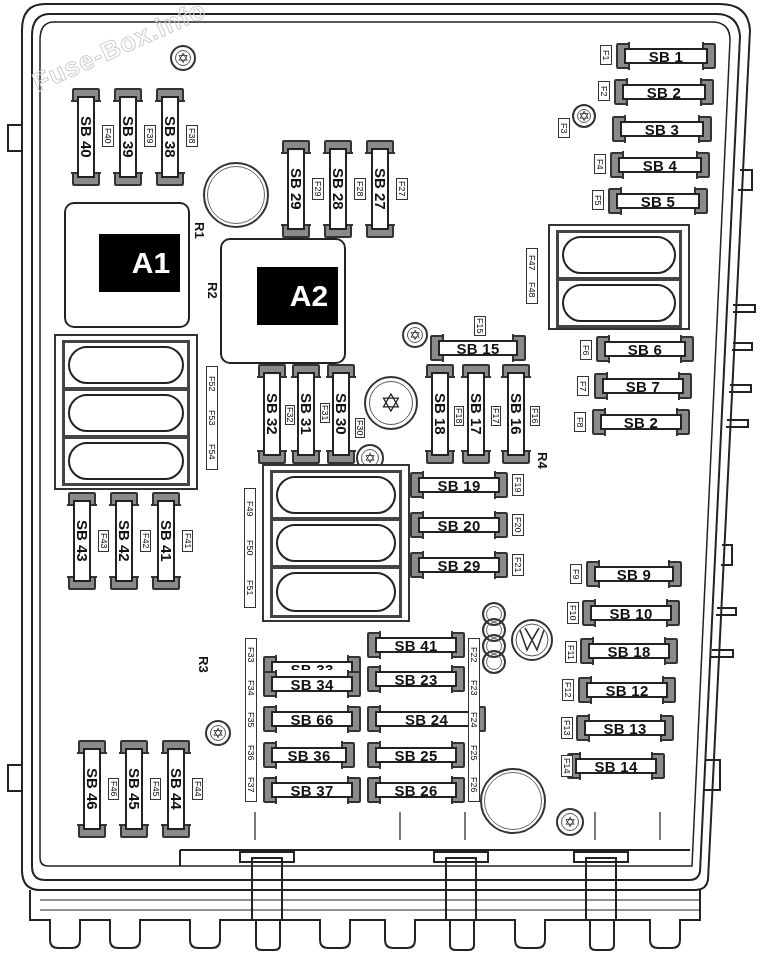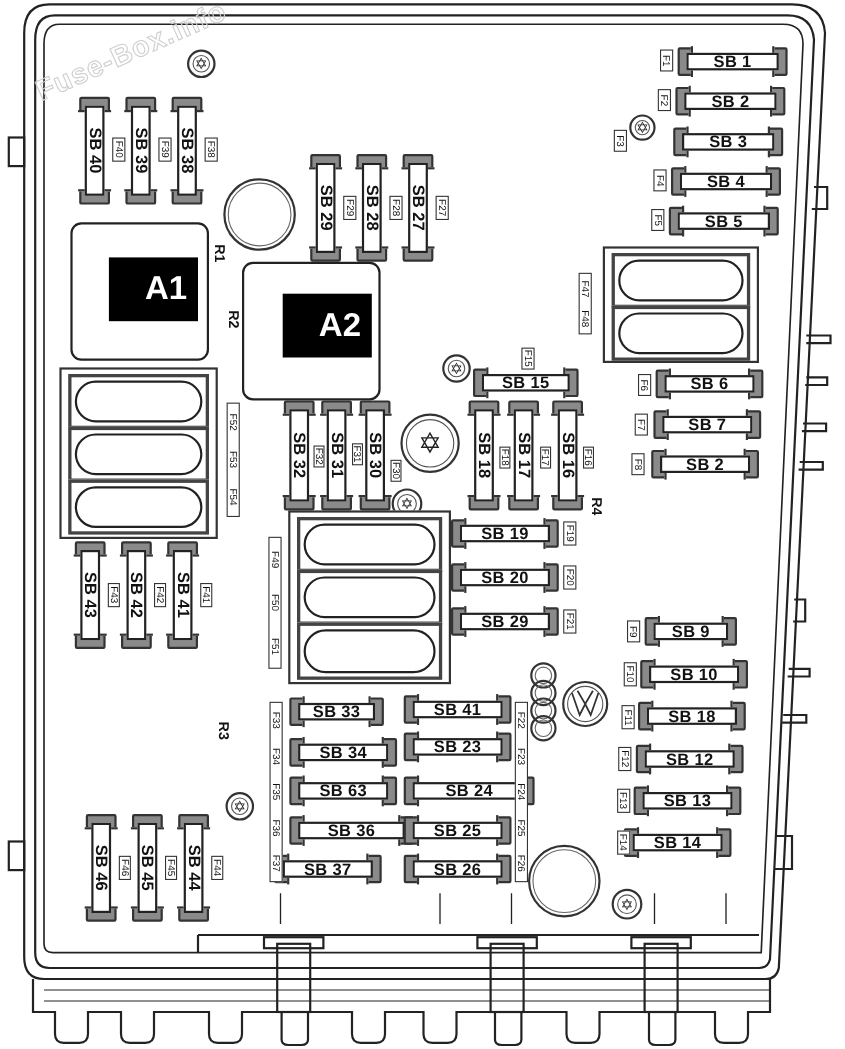--- a/index.html
+++ b/index.html
@@ -366,7 +366,7 @@
       <span>F41</span>
     </div>
 
-  <div class="fuse-h" style="left:586px;top:561px;width:84px">
+  <div class="fuse-h" style="left:586px;top:561px;width:96px">
       <div class="inner">SB 9</div>
     </div>
   <div class="fuse-h" style="left:582px;top:600px;width:98px">

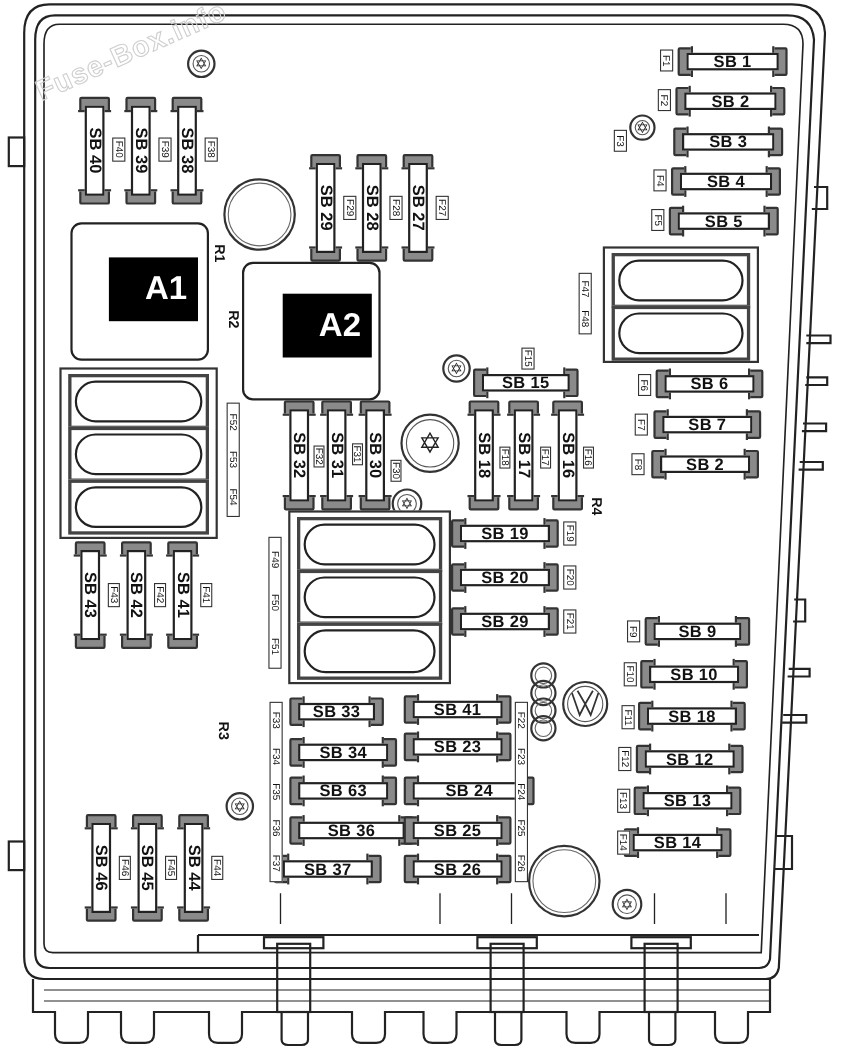--- a/index.html
+++ b/index.html
@@ -403,7 +403,7 @@
       <span>F14</span>
     </div>
 
-  <div class="fuse-h" style="left:263px;top:634px;width:86px">
+  <div class="fuse-h" style="left:263px;top:656px;width:98px">
       <div class="inner">SB 33</div>
     </div>
   <div class="fuse-h" style="left:263px;top:671px;width:98px">

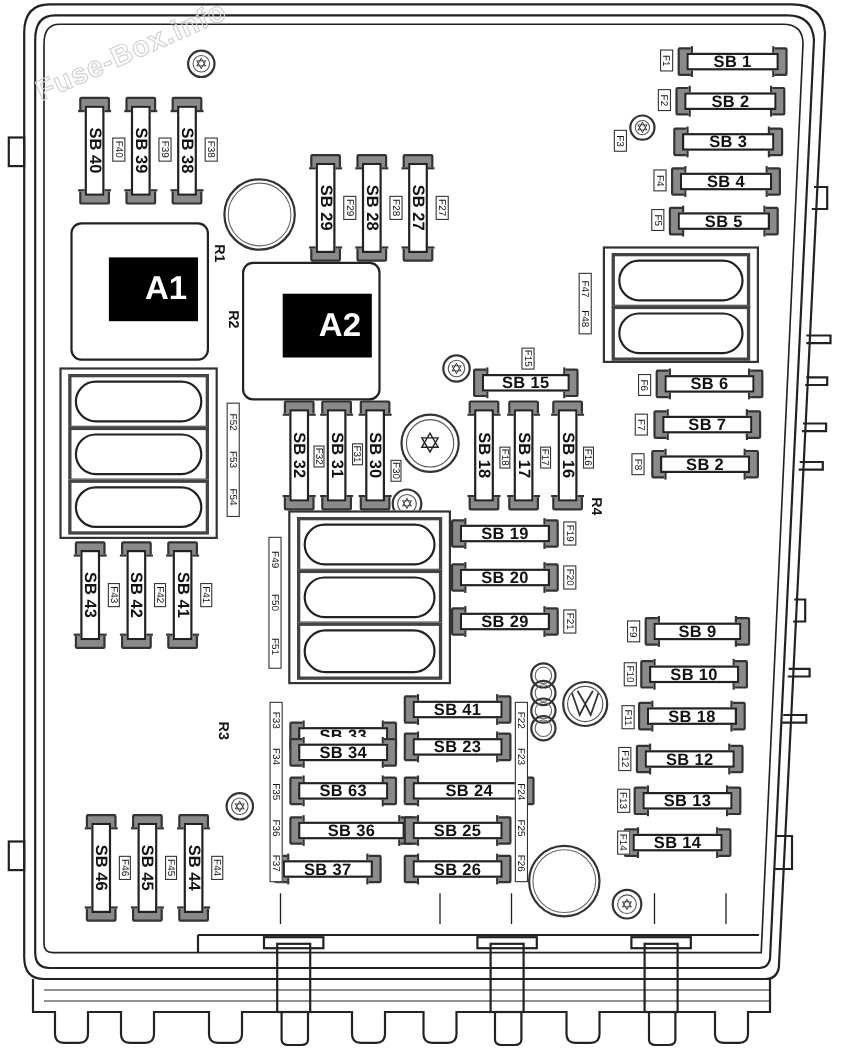--- a/index.html
+++ b/index.html
@@ -410,7 +410,7 @@
       <div class="inner">SB 34</div>
     </div>
   <div class="fuse-h" style="left:263px;top:706px;width:98px">
-      <div class="inner">SB 63</div>
+      <div class="inner">SB 66</div>
     </div>
   <div class="fuse-h" style="left:263px;top:742px;width:113px">
       <div class="inner">SB 36</div>

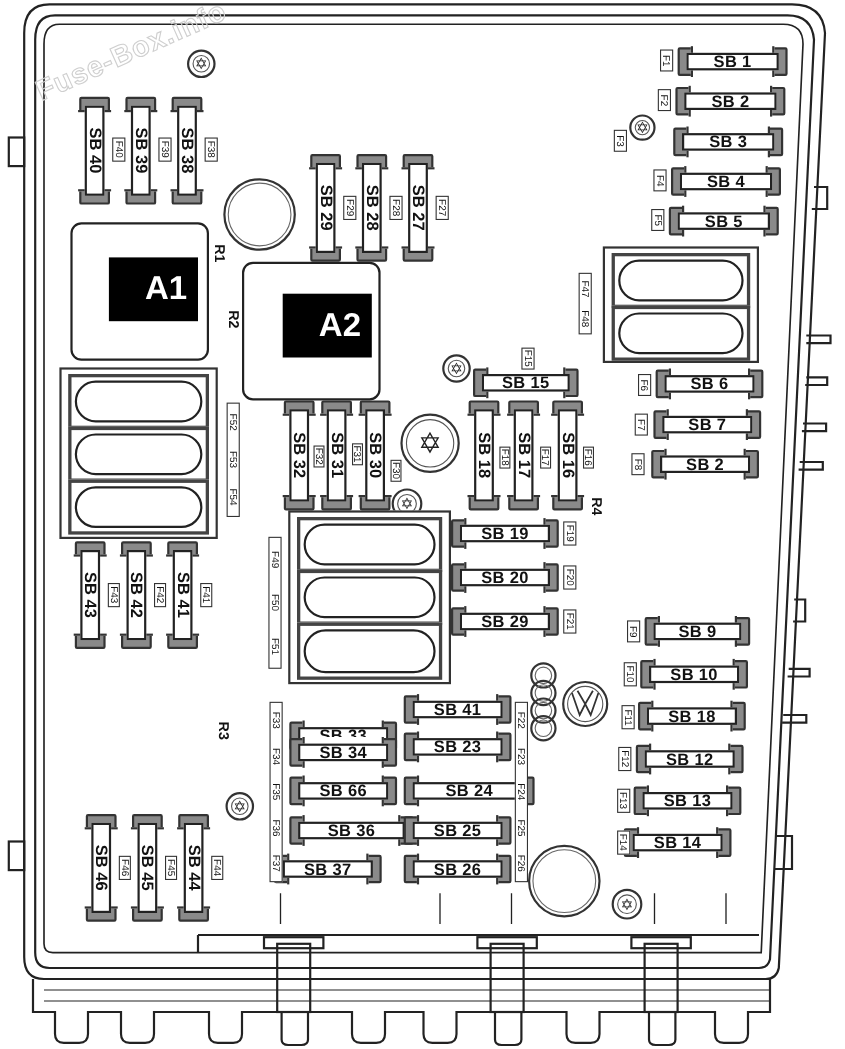--- a/index.html
+++ b/index.html
@@ -412,7 +412,7 @@
   <div class="fuse-h" style="left:263px;top:706px;width:98px">
       <div class="inner">SB 66</div>
     </div>
-  <div class="fuse-h" style="left:263px;top:742px;width:113px">
+  <div class="fuse-h" style="left:263px;top:742px;width:92px">
       <div class="inner">SB 36</div>
     </div>
   <div class="fuse-h" style="left:249px;top:777px;width:98px">

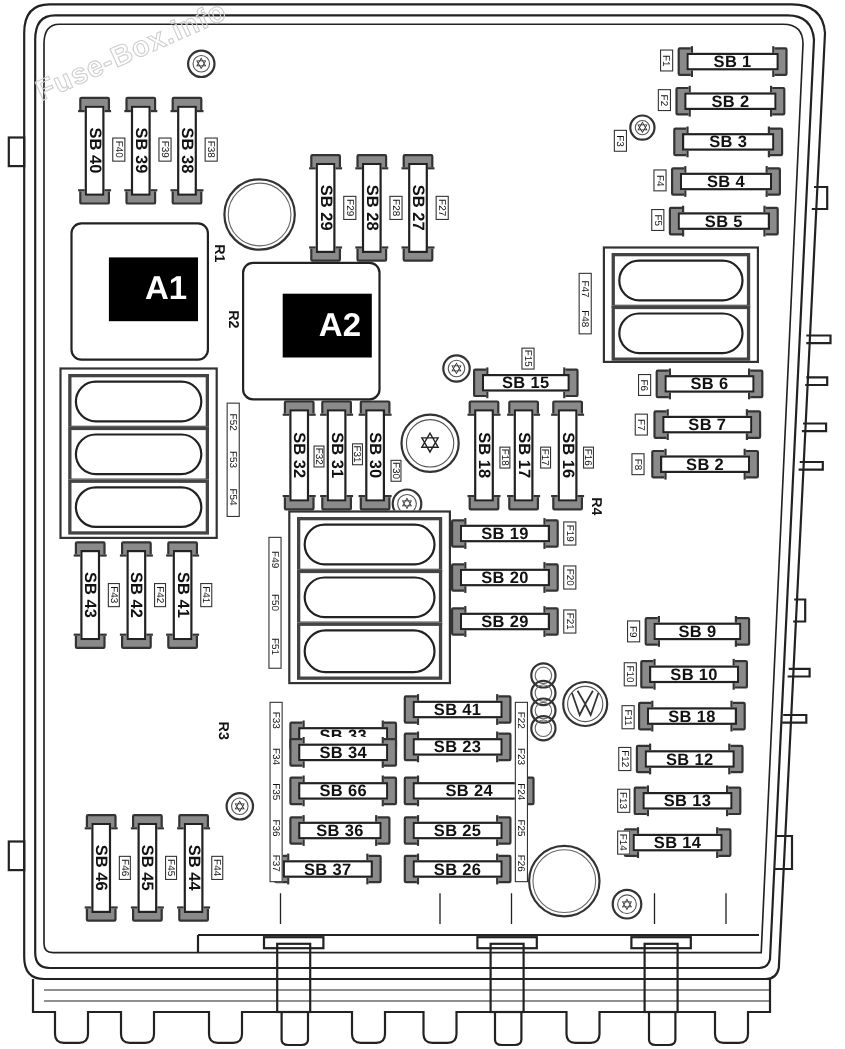--- a/index.html
+++ b/index.html
@@ -415,7 +415,7 @@
   <div class="fuse-h" style="left:263px;top:742px;width:92px">
       <div class="inner">SB 36</div>
     </div>
-  <div class="fuse-h" style="left:249px;top:777px;width:98px">
+  <div class="fuse-h" style="left:263px;top:777px;width:98px">
       <div class="inner">SB 37</div>
     </div>
   <div class="ftag-col" style="left:245px;top:638px;width:12px;height:164px">

